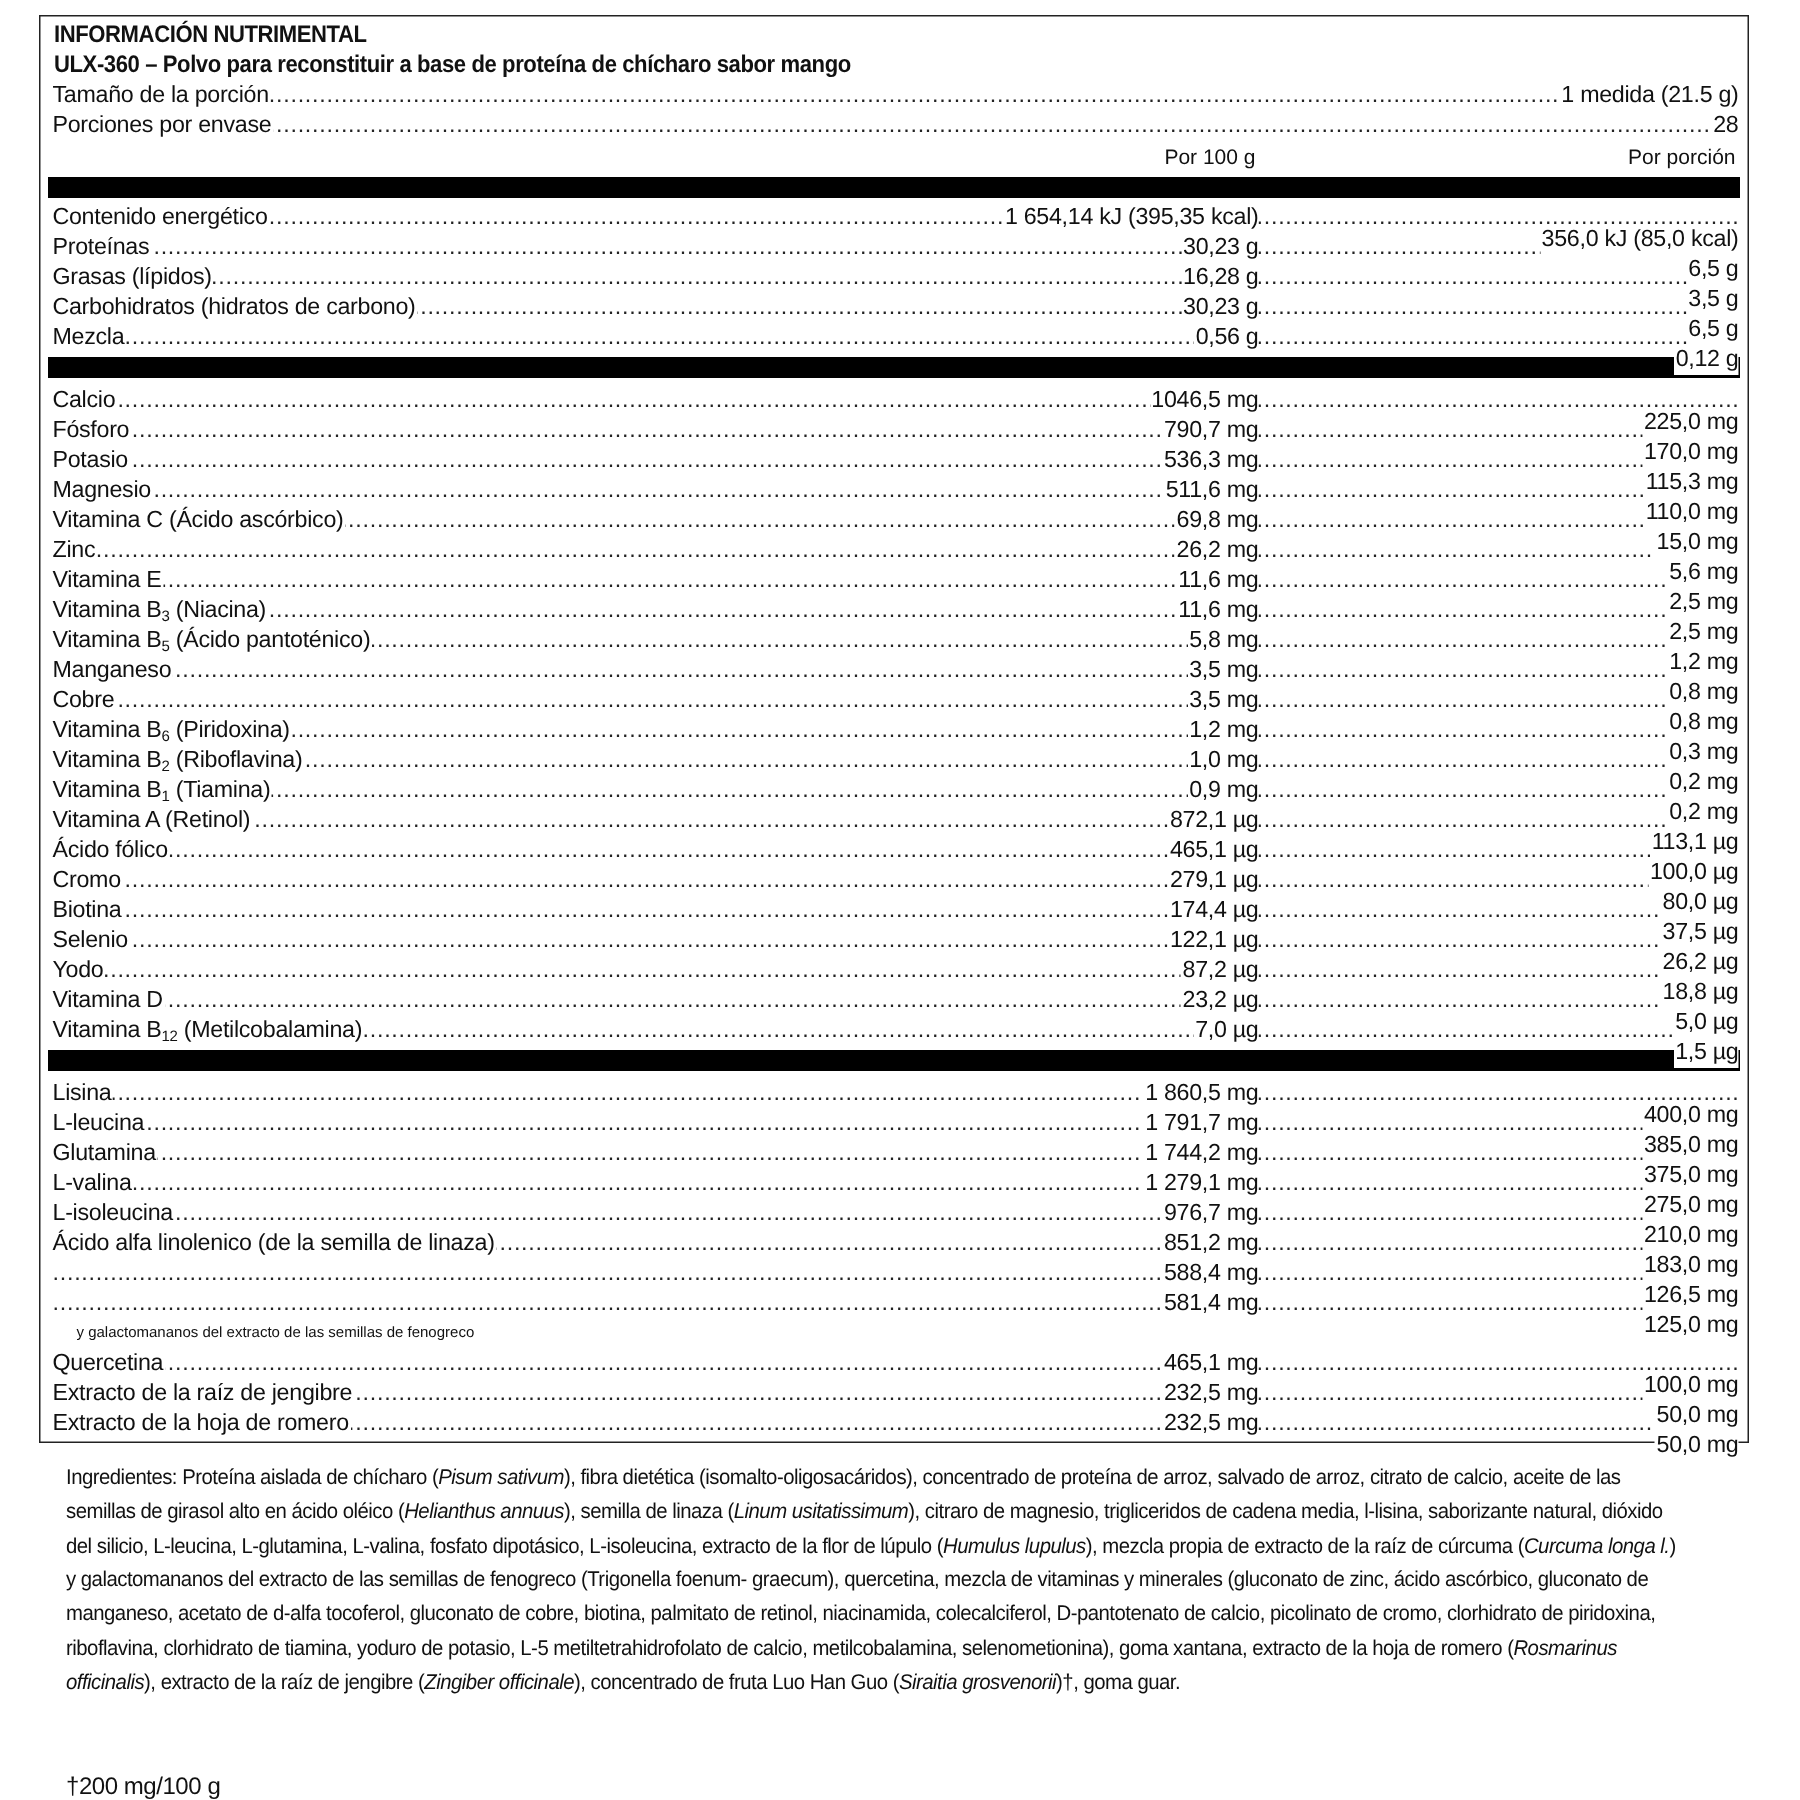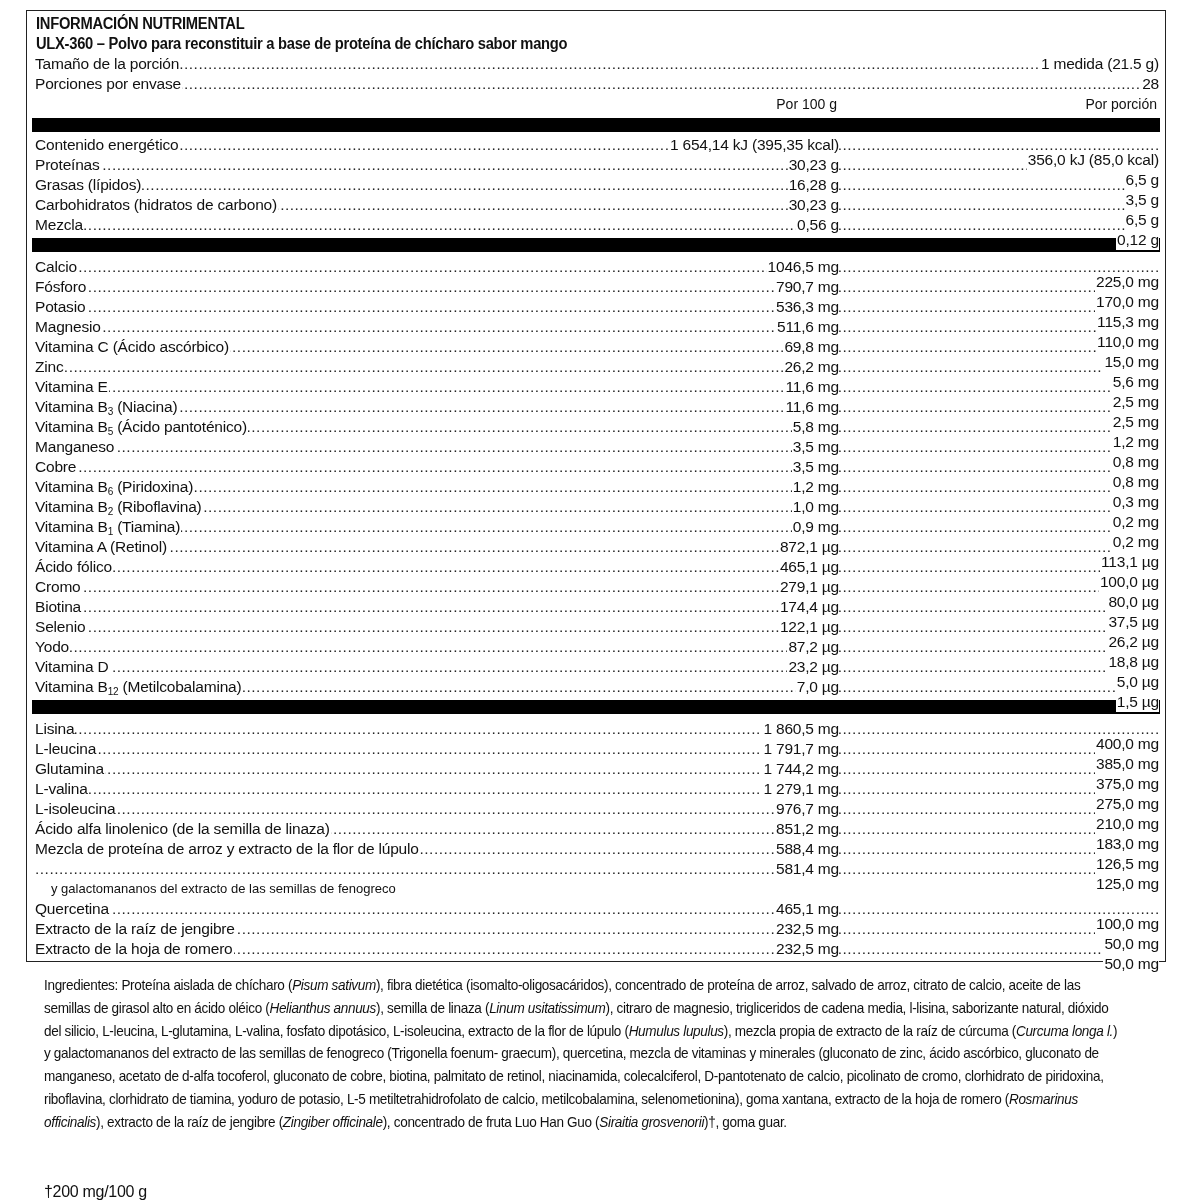--- a/index.html
+++ b/index.html
@@ -255,7 +255,6 @@
     </div>
     <div class="row" style="top: 828px;">
       <span class="dots">................................................................................................................................................................................................................................................................................................................................................................................................................</span>
-      <span class="lbl">Mezcla de proteína de arroz y extracto de la flor de lúpulo</span>
       <span class="v100">588,4 mg</span>
       <span class="vpor">126,5 mg</span>
     </div>

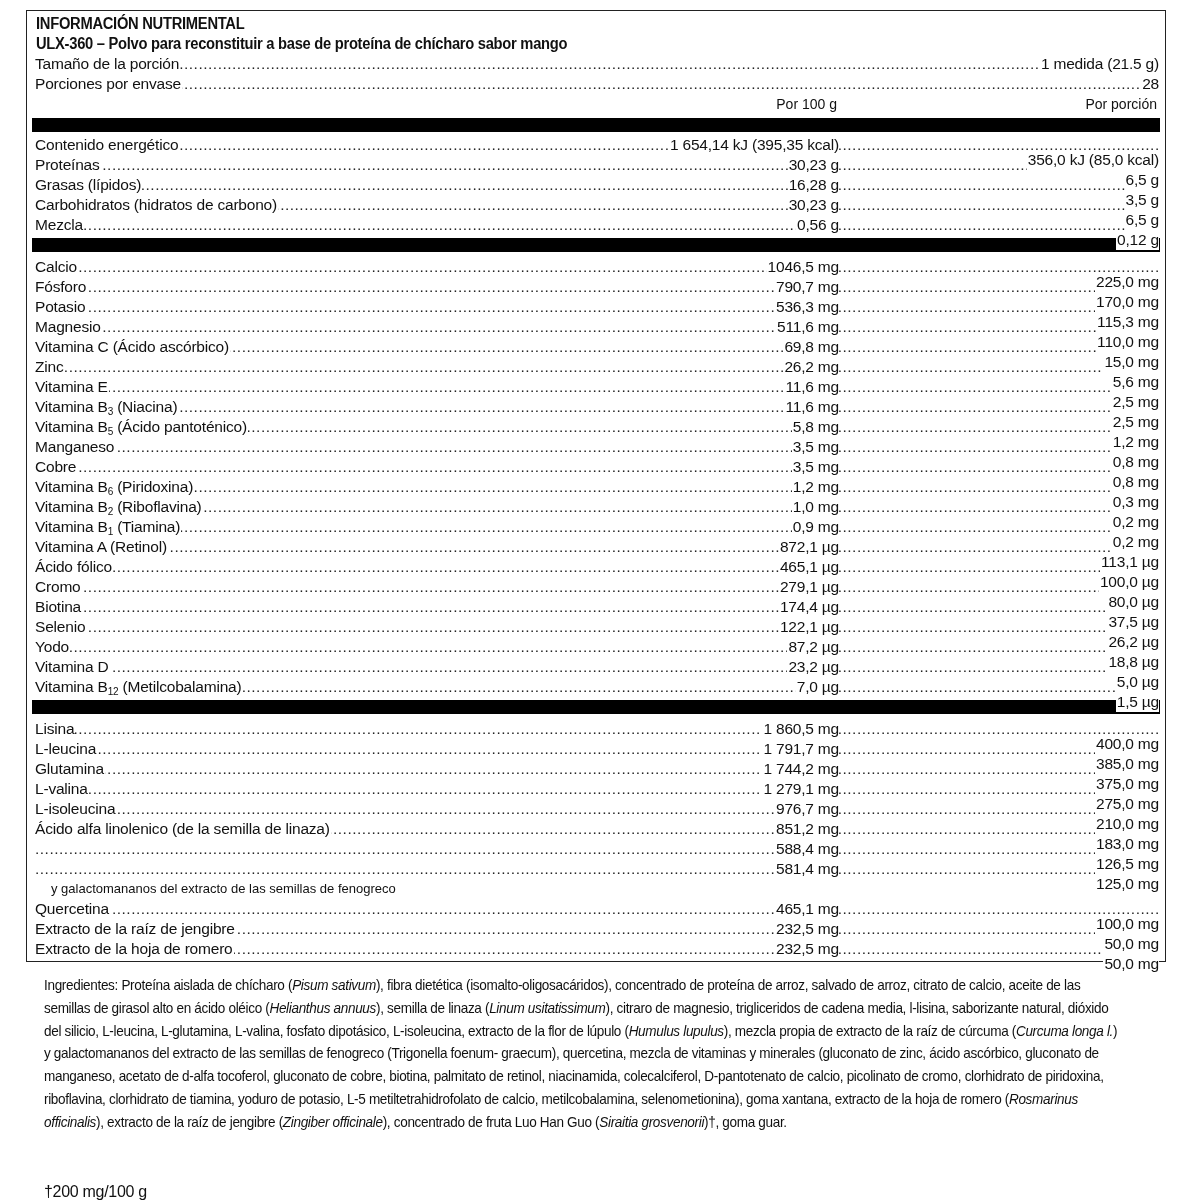--- a/index.html
+++ b/index.html
@@ -20,7 +20,7 @@
   .bar { position:absolute; left:5px; right:5px; height:14px; background:#000; }
   .colhdr { position:absolute; font-size:14px; line-height:20px; white-space:nowrap; }
   sub { font-size:10px; vertical-align:-3px; line-height:0; }
-  .cont { position:absolute; left:24px; font-size:13px; line-height:20px; white-space:nowrap; }
+  .cont { position:absolute; left:24px; font-size:10px; line-height:20px; white-space:nowrap; }
   .ingredients { position:absolute; left:44px; top:974px; width:1126px; font-family:"Liberation Sans", sans-serif;
                  font-size:14.2px; line-height:22.8px; letter-spacing:-0.35px; color:#111;
                  transform:scaleX(0.955); transform-origin:left; }

